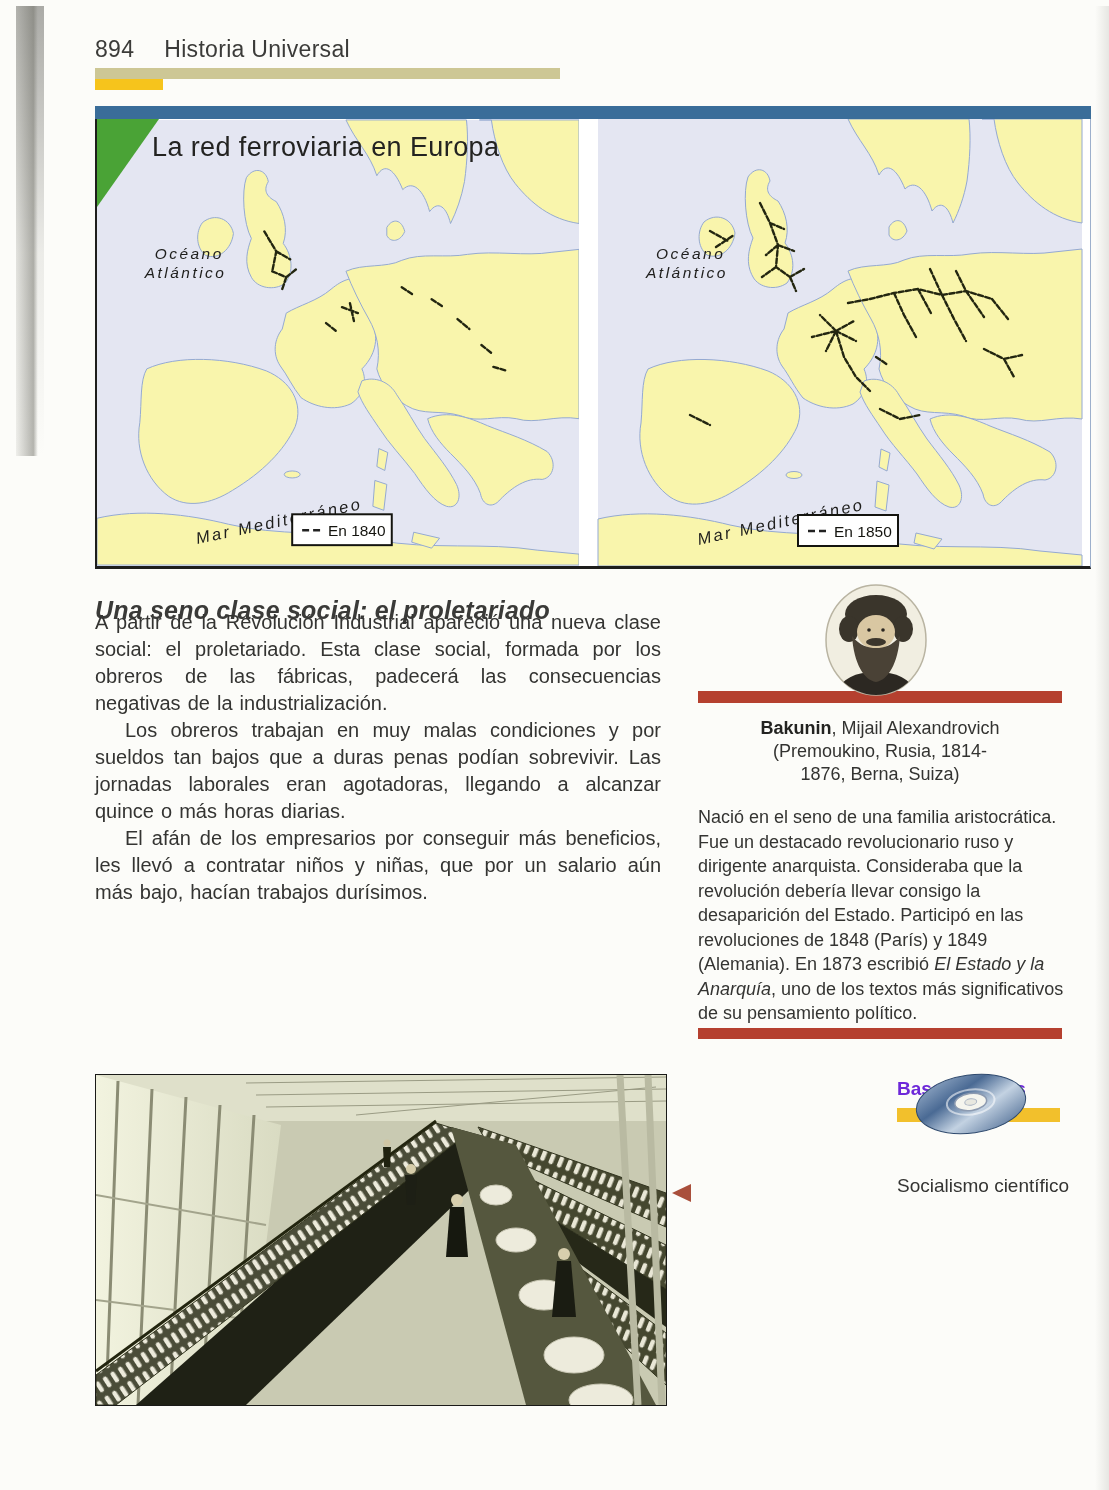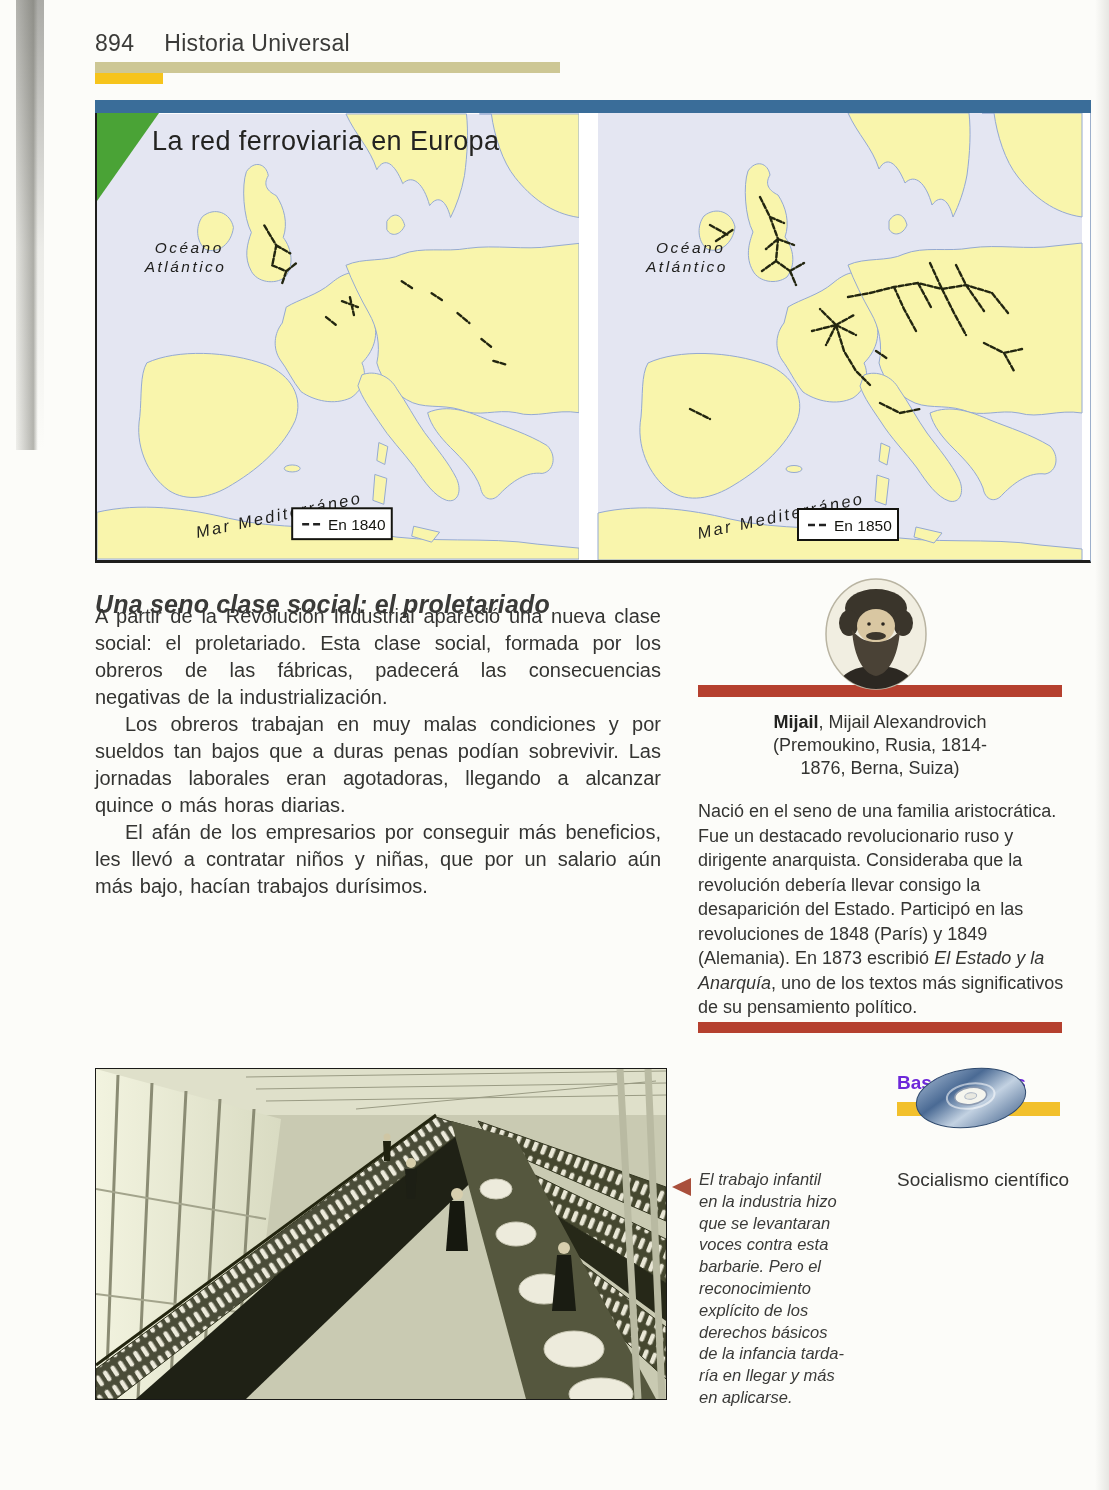--- a/index.html
+++ b/index.html
@@ -7,7 +7,7 @@
     position:relative;width:1109px;height:1490px;overflow:hidden;
     background:#fcfcf9;font-family:"Liberation Sans",sans-serif;color:#343432;
   }
-  .abs{position:absolute;}
+  .abs{position:absolute;margin-top:6px;}
   
   .edge-left{
     left:16px;top:0;width:28px;height:450px;

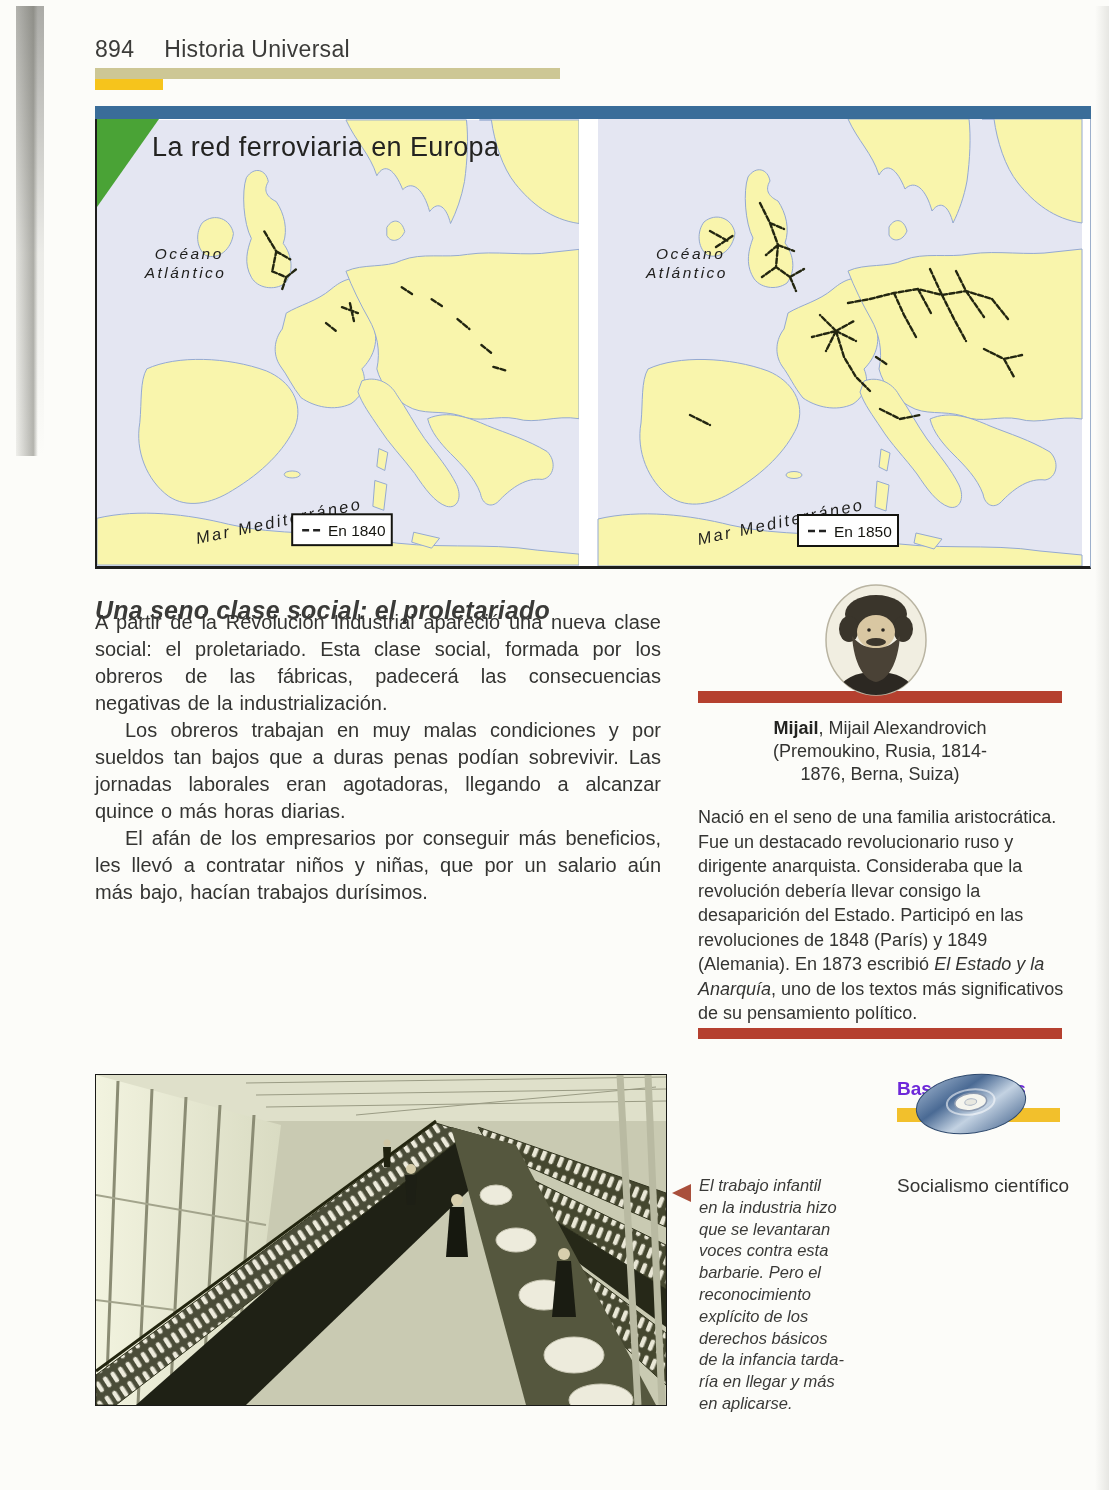--- a/index.html
+++ b/index.html
@@ -191,7 +191,7 @@
     </svg>
   </div>
   <div class="abs bak-caption">
-    <div><b>Mijail</b><span>, Mijail Alexandrovich</span></div>
+    <div><b>Bakunin</b><span>, Mijail Alexandrovich</span></div>
     <div>(Premoukino, Rusia, 1814-</div>
     <div>1876, Berna, Suiza)</div>
   </div>

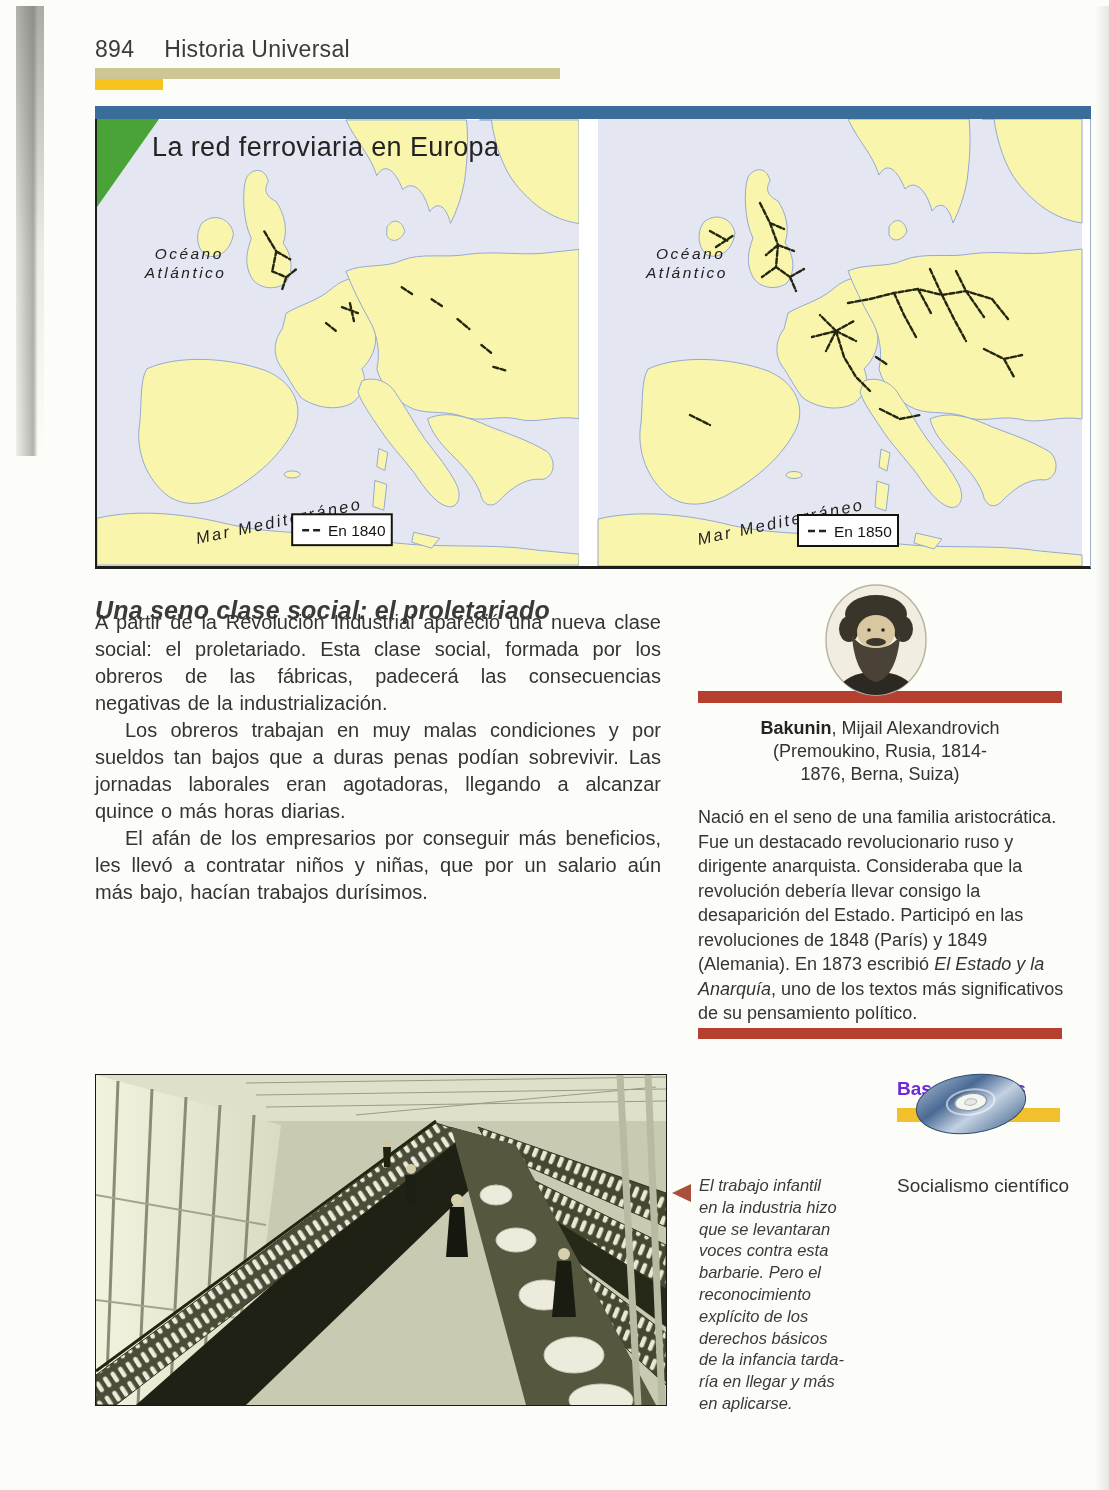--- a/index.html
+++ b/index.html
@@ -260,17 +260,6 @@
   </div>
 
   <div class="abs cap-arrow"></div>
-  <div class="abs cap-text">El trabajo infantil
-en la industria hizo
-que se levantaran
-voces contra esta
-barbarie. Pero el
-reconocimiento
-explícito de los
-derechos básicos
-de la infancia tarda-
-ría en llegar y más
-en aplicarse.</div>
 
   <div class="abs db-bar"></div>
   <div class="abs cd">

